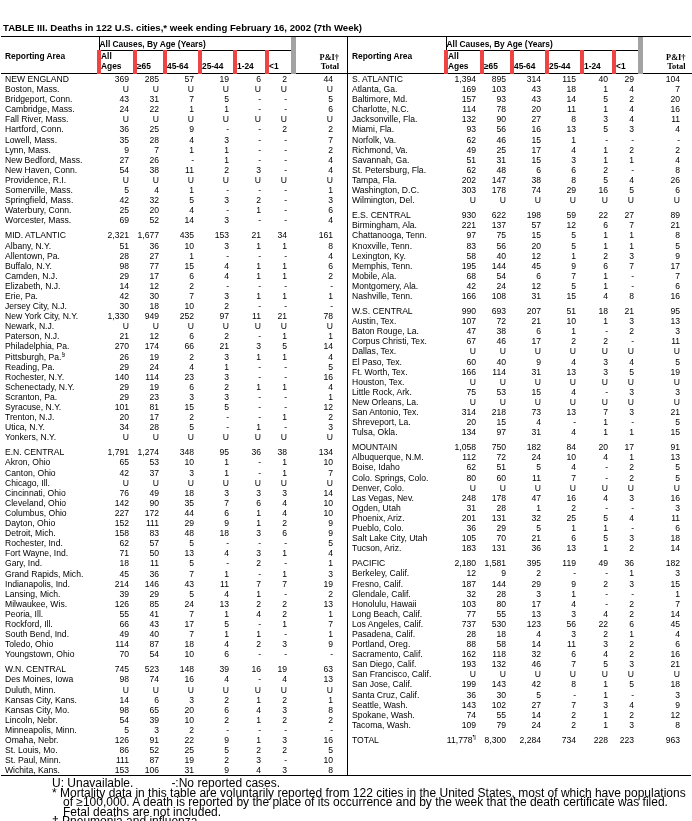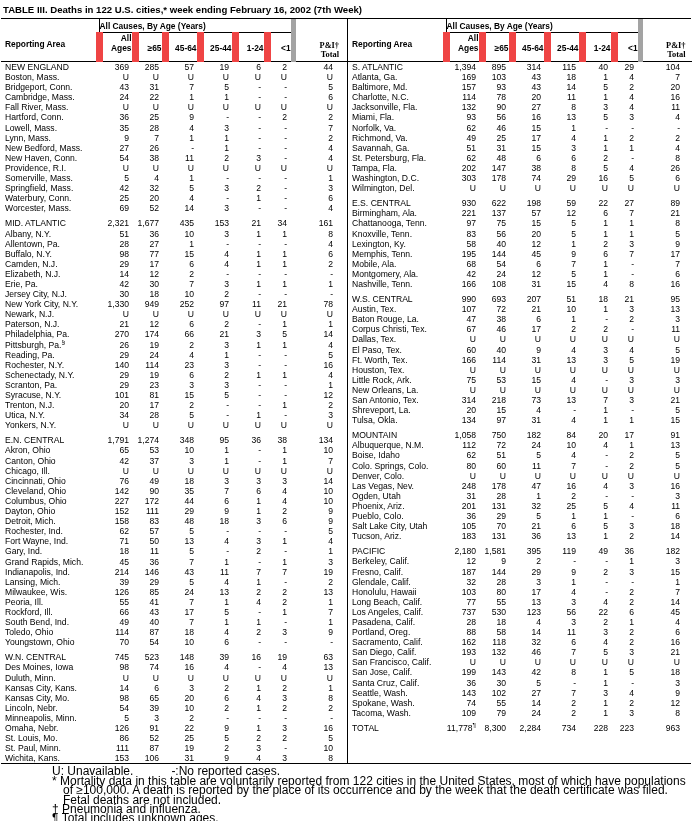--- a/index.html
+++ b/index.html
@@ -9,7 +9,7 @@
     position:relative; overflow:hidden;
   }
   .page { padding:2px 1px 0 1px; }
-  .title { font-size:9.6px; font-weight:bold; padding:2px 0 3px 2px; letter-spacing:0; }
+  .title { font-size:9.6px; font-weight:bold; padding:2px 0 3px 2px; letter-spacing:0;margin-top:18px; }
   .tables-wrap { display:flex; border-top:1px solid #000; border-bottom:1px solid #000; align-items:stretch; }
   .half { width:346px; }
   .half.right { border-left:1px solid #000; width:345px; }

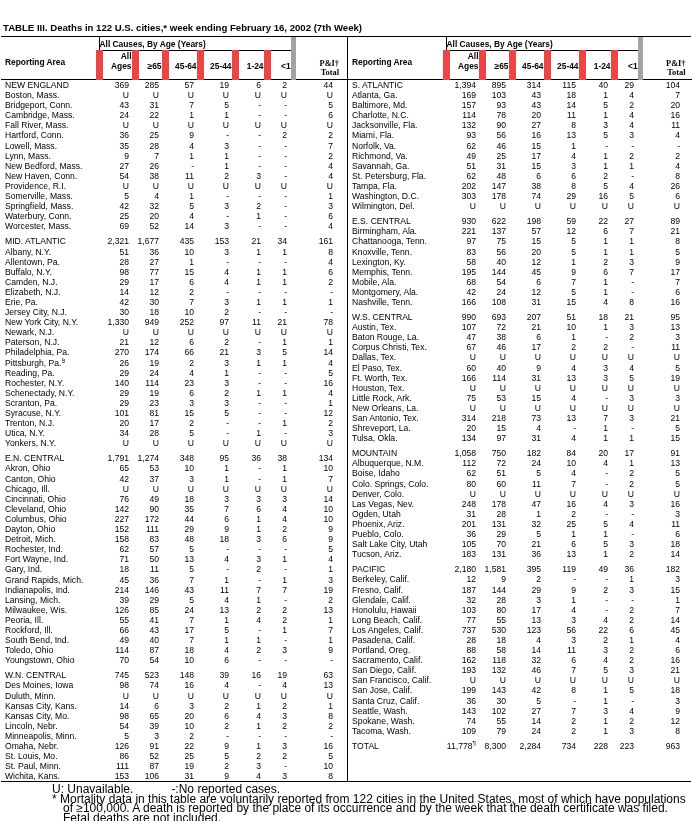--- a/index.html
+++ b/index.html
@@ -24,7 +24,7 @@
     border-left:1px solid #000; border-right:1px solid #000; border-bottom:1px solid #000;
     text-align:left; height:13px; vertical-align:middle; font-size:8.4px;
   }
-  th.sub-th { border-left:7px solid #ef4444; text-align:right; height:20px; padding-bottom:8px; }
+  th.sub-th { border-left:4px solid #ef4444; text-align:left; height:20px; padding-bottom:2px; }
   th.pni-th { border-left:5px solid #a3a3a3; text-align:right; padding:0 8px 2px 0;font-family:Liberation Serif, serif; }
   .half.rightmost-edge th.pni-th { border-right:1px solid #000; }
   tbody td { font-size:8.6px; line-height:10.1px; height:10.1px; padding:0; white-space:nowrap; overflow:hidden; }

